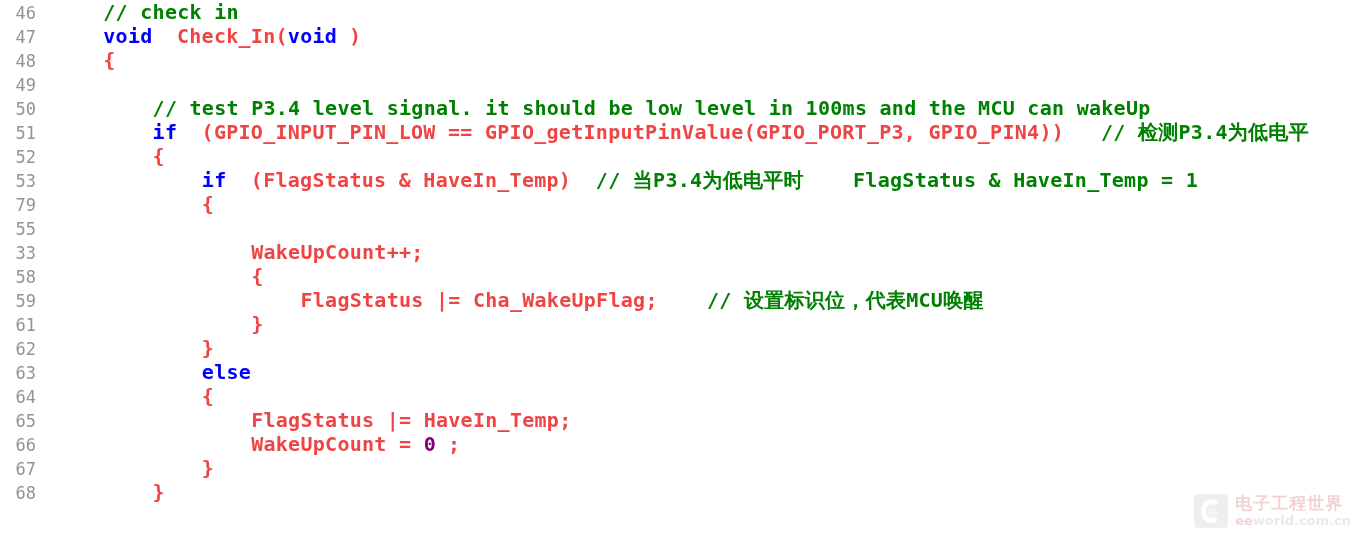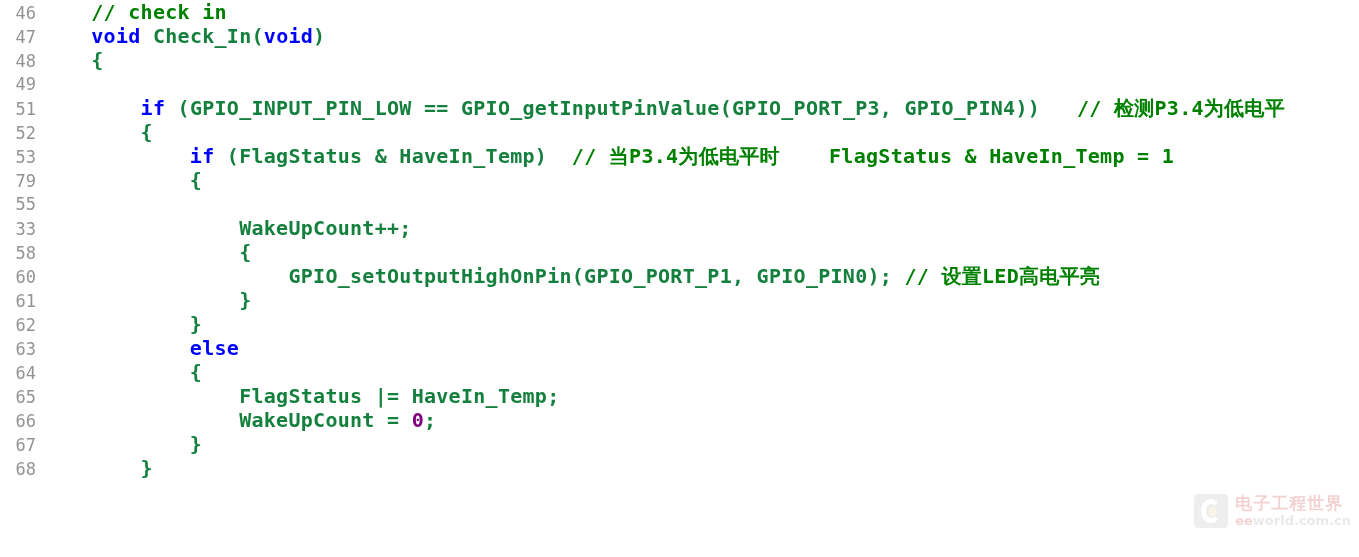--- a/index.html
+++ b/index.html
@@ -53,7 +53,7 @@
     font-family: "DejaVu Sans Mono", "Liberation Mono", monospace;
   }
 
-  .tok-plain    { color: #15803d; }
+  .tok-plain    { color: #ef4444; margin-left: 12px; }
   .tok-keyword  { color: #0000ff; }
   .tok-comment  { color: #008000; }
   .tok-number   { color: #800080; }

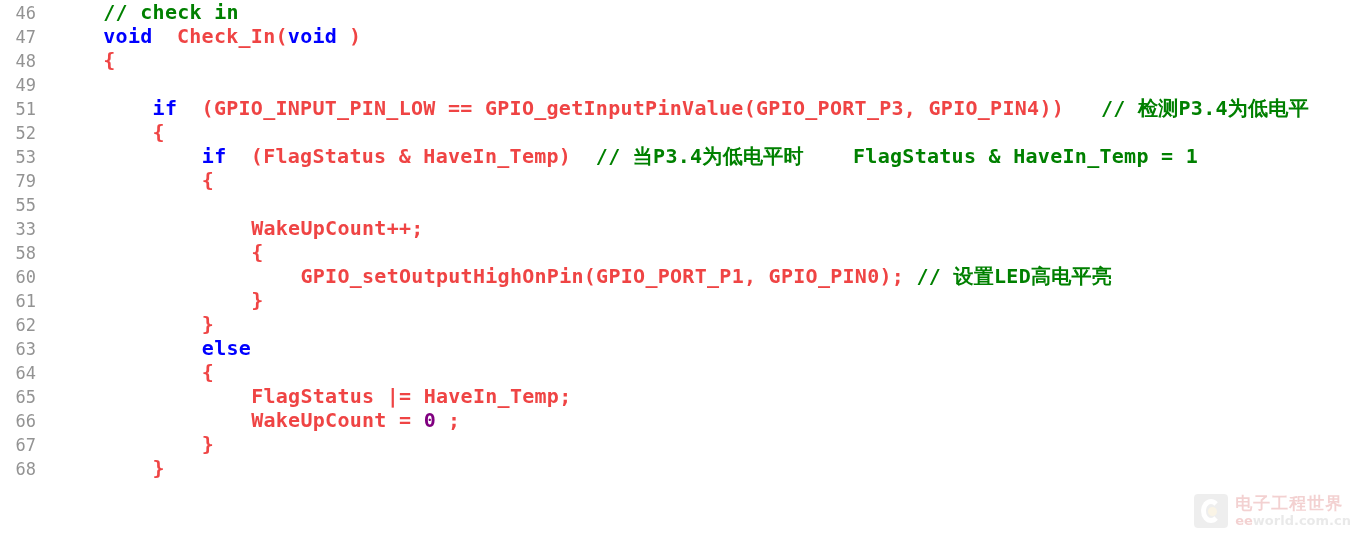--- a/index.html
+++ b/index.html
@@ -126,6 +126,7 @@
       <div class="code-line"><span class="line-number">47</span><span class="line-content"><span class="tok-plain">    </span><span class="tok-keyword">void</span><span class="tok-plain"> Check_In(</span><span class="tok-keyword">void</span><span class="tok-plain">)</span></span></div>
       <div class="code-line"><span class="line-number">48</span><span class="line-content"><span class="tok-plain">    {</span></span></div>
       <div class="code-line"><span class="line-number">49</span><span class="line-content"><span class="tok-plain"></span></span></div>
+      <div class="code-line"><span class="line-number">50</span><span class="line-content"><span class="tok-plain">        </span><span class="tok-comment">// test P3.4 level signal. it should be low level in 100ms and the MCU can wakeUp</span></span></div>
       <div class="code-line"><span class="line-number">51</span><span class="line-content"><span class="tok-plain">        </span><span class="tok-keyword">if</span><span class="tok-plain"> (GPIO_INPUT_PIN_LOW == GPIO_getInputPinValue(GPIO_PORT_P3, GPIO_PIN4))   </span><span class="tok-comment">// 检测P3.4为低电平</span></span></div>
       <div class="code-line"><span class="line-number">52</span><span class="line-content"><span class="tok-plain">        {</span></span></div>
       <div class="code-line"><span class="line-number">53</span><span class="line-content"><span class="tok-plain">            </span><span class="tok-keyword">if</span><span class="tok-plain"> (FlagStatus &amp; HaveIn_Temp)  </span><span class="tok-comment">// 当P3.4为低电平时    FlagStatus &amp; HaveIn_Temp = 1</span></span></div>

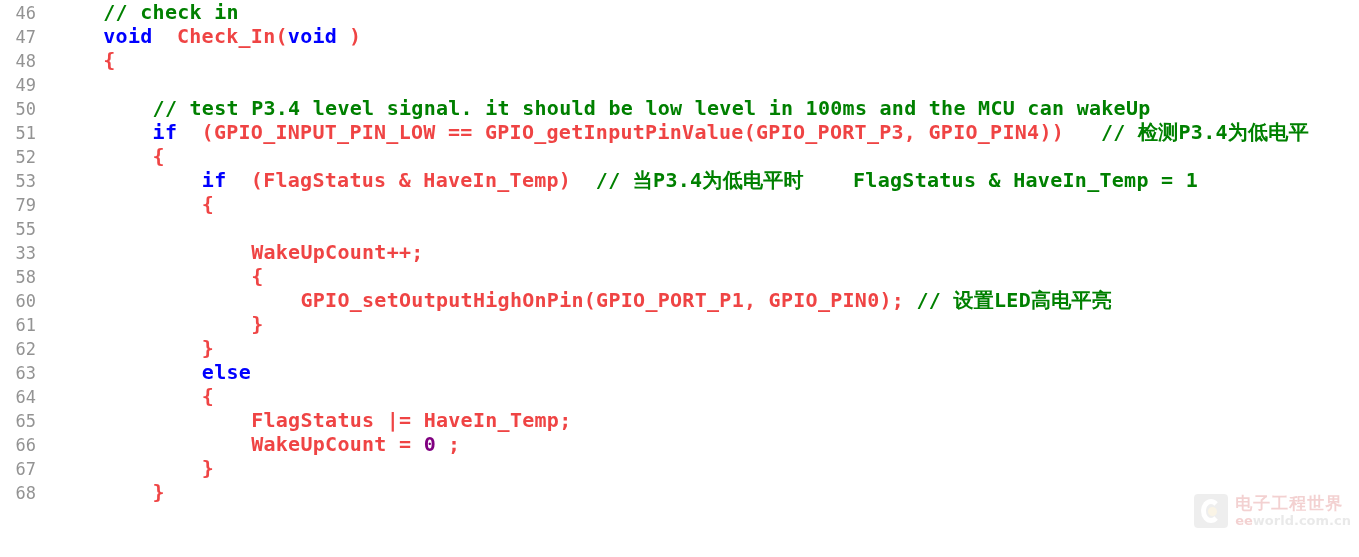--- a/index.html
+++ b/index.html
@@ -134,6 +134,7 @@
       <div class="code-line"><span class="line-number">55</span><span class="line-content"><span class="tok-plain"></span></span></div>
       <div class="code-line"><span class="line-number">33</span><span class="line-content"><span class="tok-plain">                WakeUpCount++;</span></span></div>
       <div class="code-line"><span class="line-number">58</span><span class="line-content"><span class="tok-plain">                {</span></span></div>
+      <div class="code-line"><span class="line-number">59</span><span class="line-content"><span class="tok-plain">                    FlagStatus |= Cha_WakeUpFlag;    </span><span class="tok-comment">// 设置标识位，代表MCU唤醒</span></span></div>
       <div class="code-line"><span class="line-number">60</span><span class="line-content"><span class="tok-plain">                    GPIO_setOutputHighOnPin(GPIO_PORT_P1, GPIO_PIN0); </span><span class="tok-comment">// 设置LED高电平亮</span></span></div>
       <div class="code-line"><span class="line-number">61</span><span class="line-content"><span class="tok-plain">                }</span></span></div>
       <div class="code-line"><span class="line-number">62</span><span class="line-content"><span class="tok-plain">            }</span></span></div>

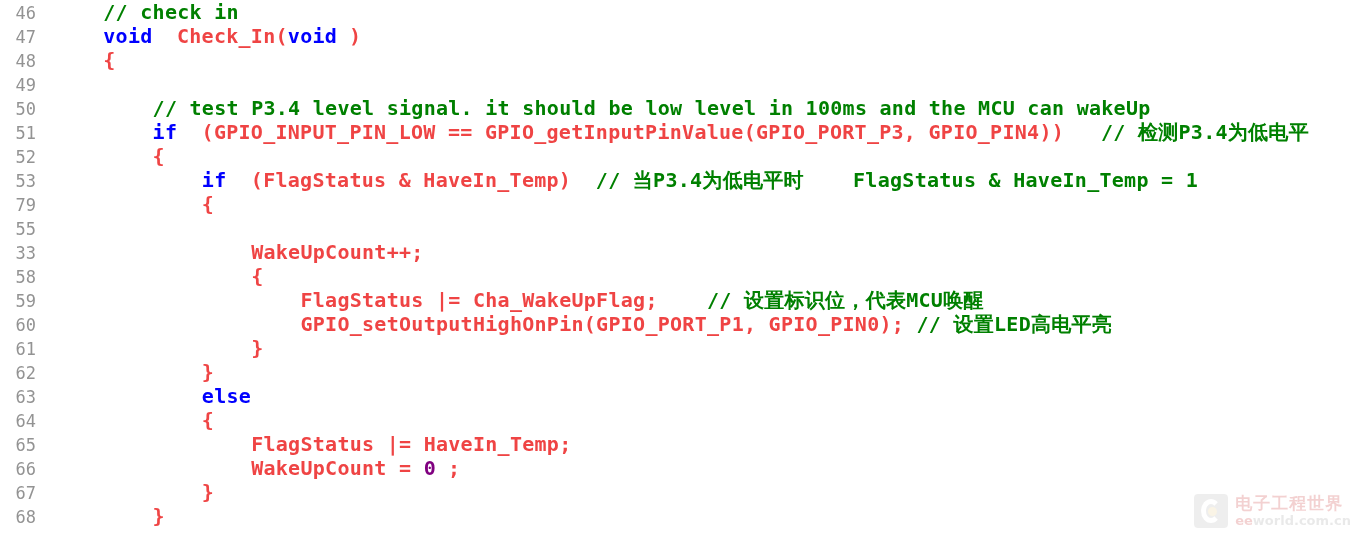--- a/index.html
+++ b/index.html
@@ -135,7 +135,6 @@
       <div class="code-line"><span class="line-number">33</span><span class="line-content"><span class="tok-plain">                WakeUpCount++;</span></span></div>
       <div class="code-line"><span class="line-number">58</span><span class="line-content"><span class="tok-plain">                {</span></span></div>
       <div class="code-line"><span class="line-number">59</span><span class="line-content"><span class="tok-plain">                    FlagStatus |= Cha_WakeUpFlag;    </span><span class="tok-comment">// 设置标识位，代表MCU唤醒</span></span></div>
-      <div class="code-line"><span class="line-number">60</span><span class="line-content"><span class="tok-plain">                    GPIO_setOutputHighOnPin(GPIO_PORT_P1, GPIO_PIN0); </span><span class="tok-comment">// 设置LED高电平亮</span></span></div>
       <div class="code-line"><span class="line-number">61</span><span class="line-content"><span class="tok-plain">                }</span></span></div>
       <div class="code-line"><span class="line-number">62</span><span class="line-content"><span class="tok-plain">            }</span></span></div>
       <div class="code-line"><span class="line-number">63</span><span class="line-content"><span class="tok-plain">            </span><span class="tok-keyword">else</span></span></div>

